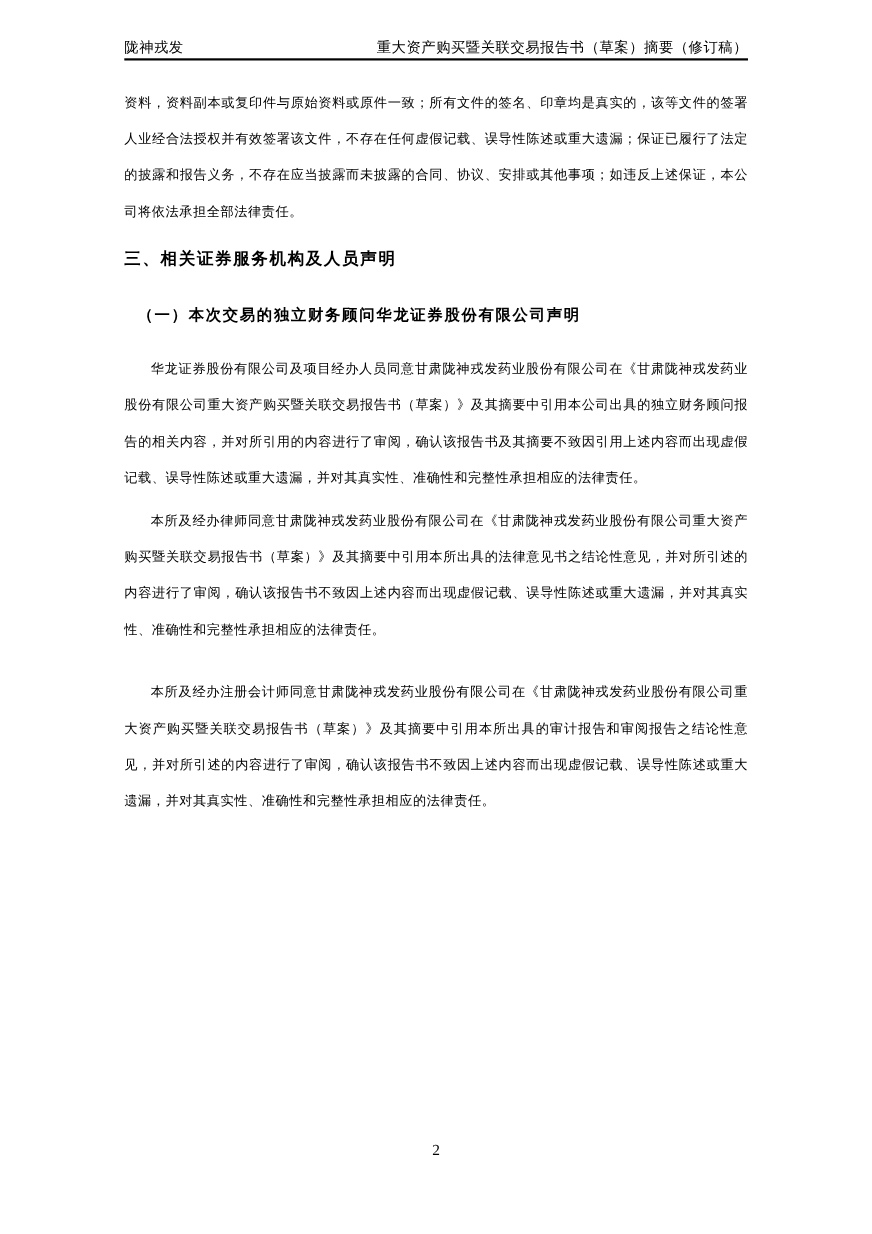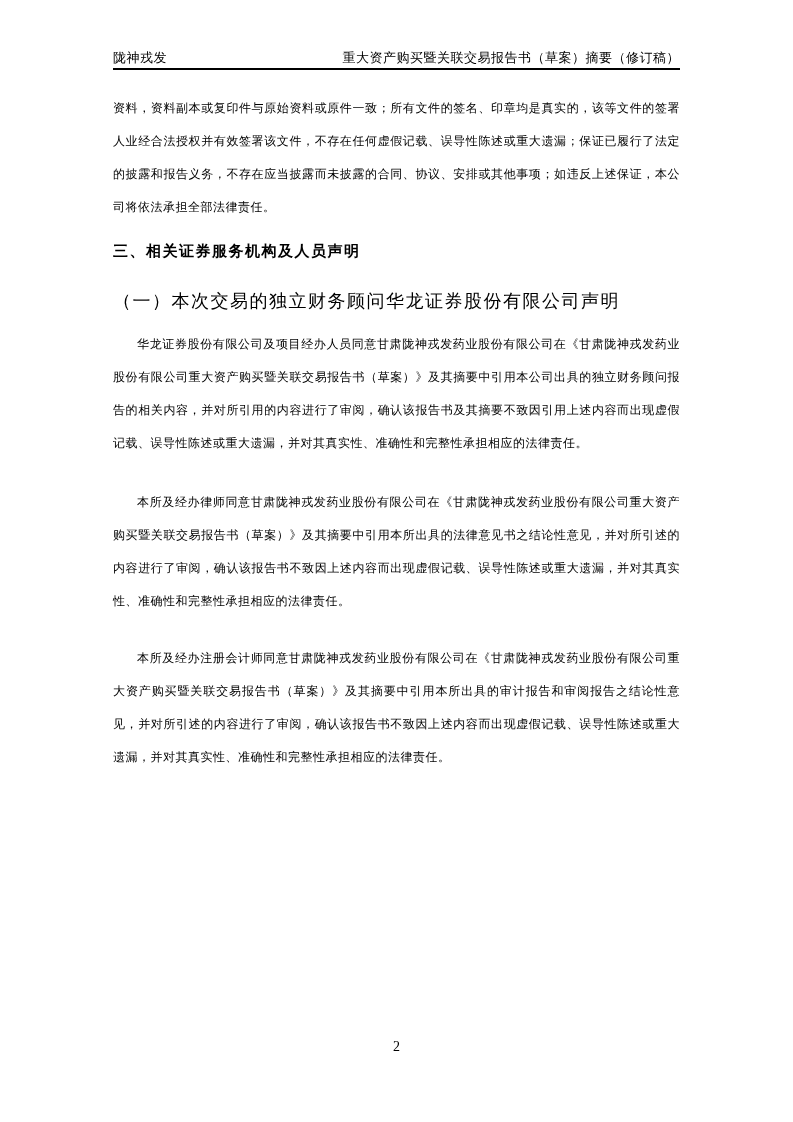--- a/index.html
+++ b/index.html
@@ -19,7 +19,7 @@
   }
   .doc-header {
     margin: 0 113px;
-    padding-top: 51px;
+    padding-top: 36px;
     padding-bottom: 3px;
     border-bottom: 2px solid #000000;
     display: flex;

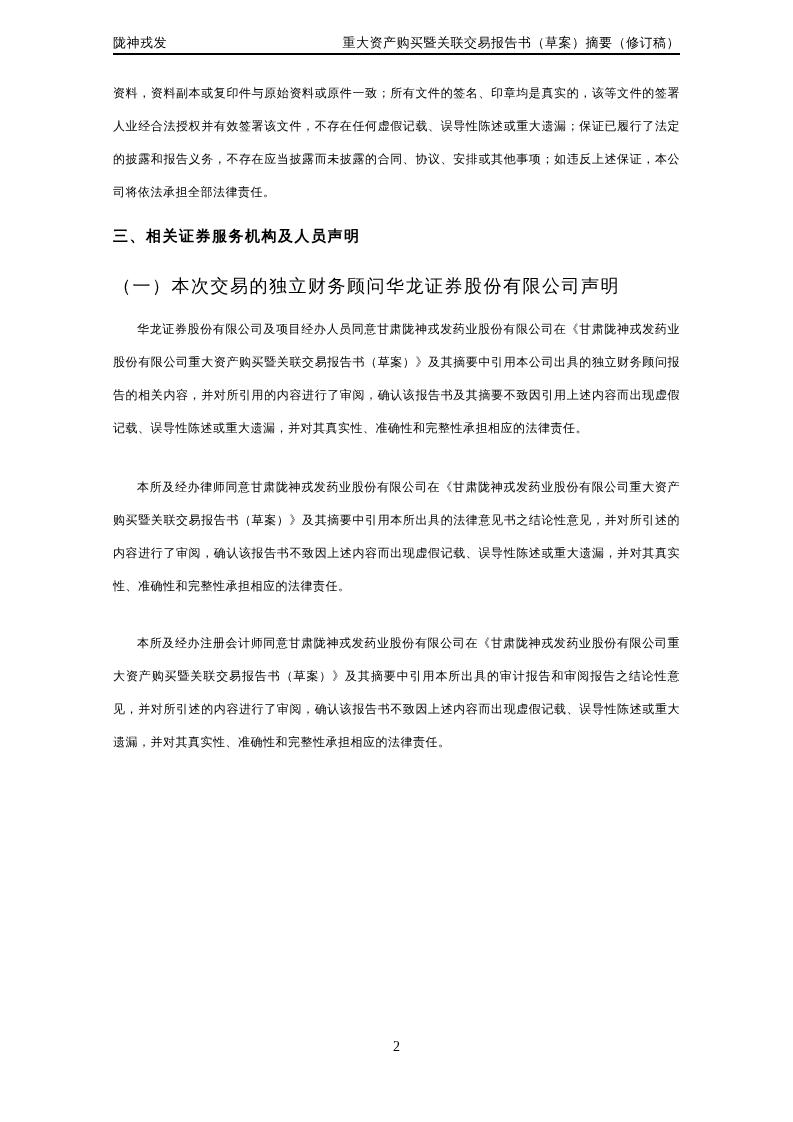--- a/index.html
+++ b/index.html
@@ -57,11 +57,11 @@
   }
   h2.sub {
     font-family: "Liberation Sans", sans-serif;
-    font-weight: normal;
-    font-size: 18px;
+    font-weight: bold;
+    font-size: 14px;
     line-height: 42px;
     letter-spacing: 1.5px;
-    margin: 0;
+    margin: 12px;
     text-align: justify;
     text-align-last: left;
   }

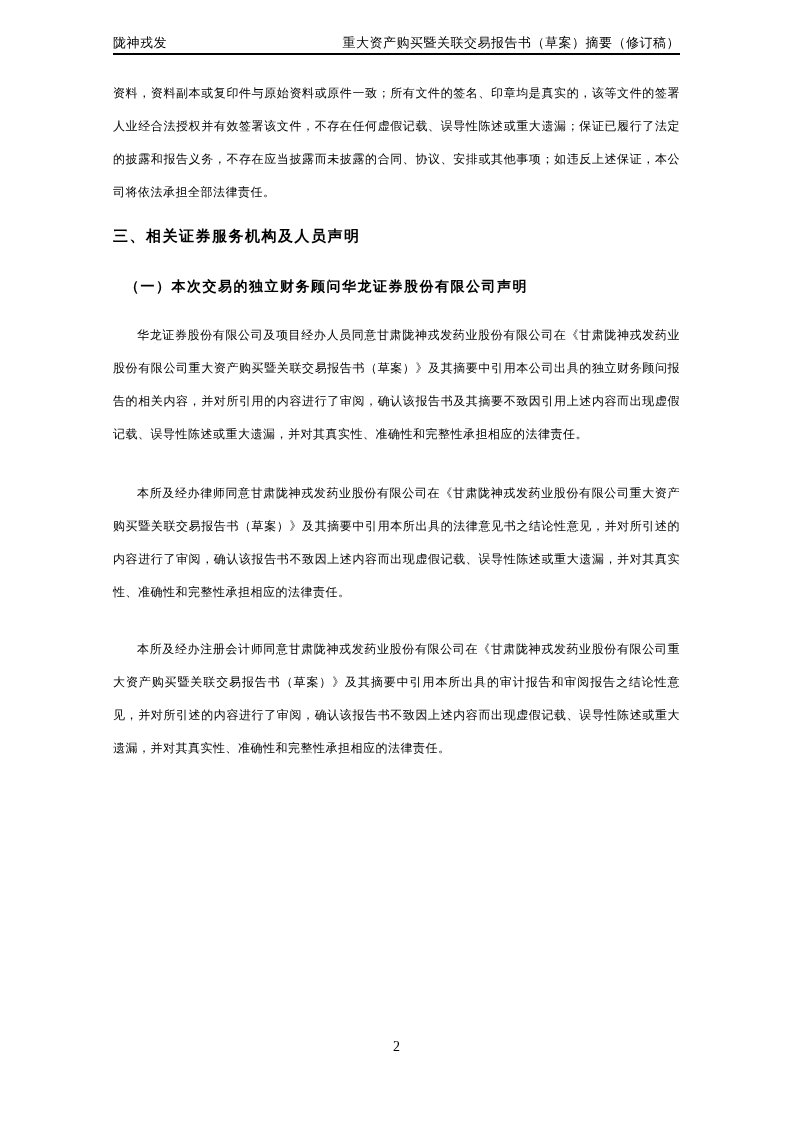--- a/index.html
+++ b/index.html
@@ -45,7 +45,7 @@
   }
   .p1 { margin-top: 22px; }
   .p2 { margin-top: 6px; }
-  .p3 { margin-top: 26px; font-family: Liberation Serif, serif; }
+  .p3 { margin-top: 6px; font-family: Liberation Serif, serif; }
   .p4 { margin-top: 24px; }
   h1.sec {
     font-family: "Liberation Sans", sans-serif;

